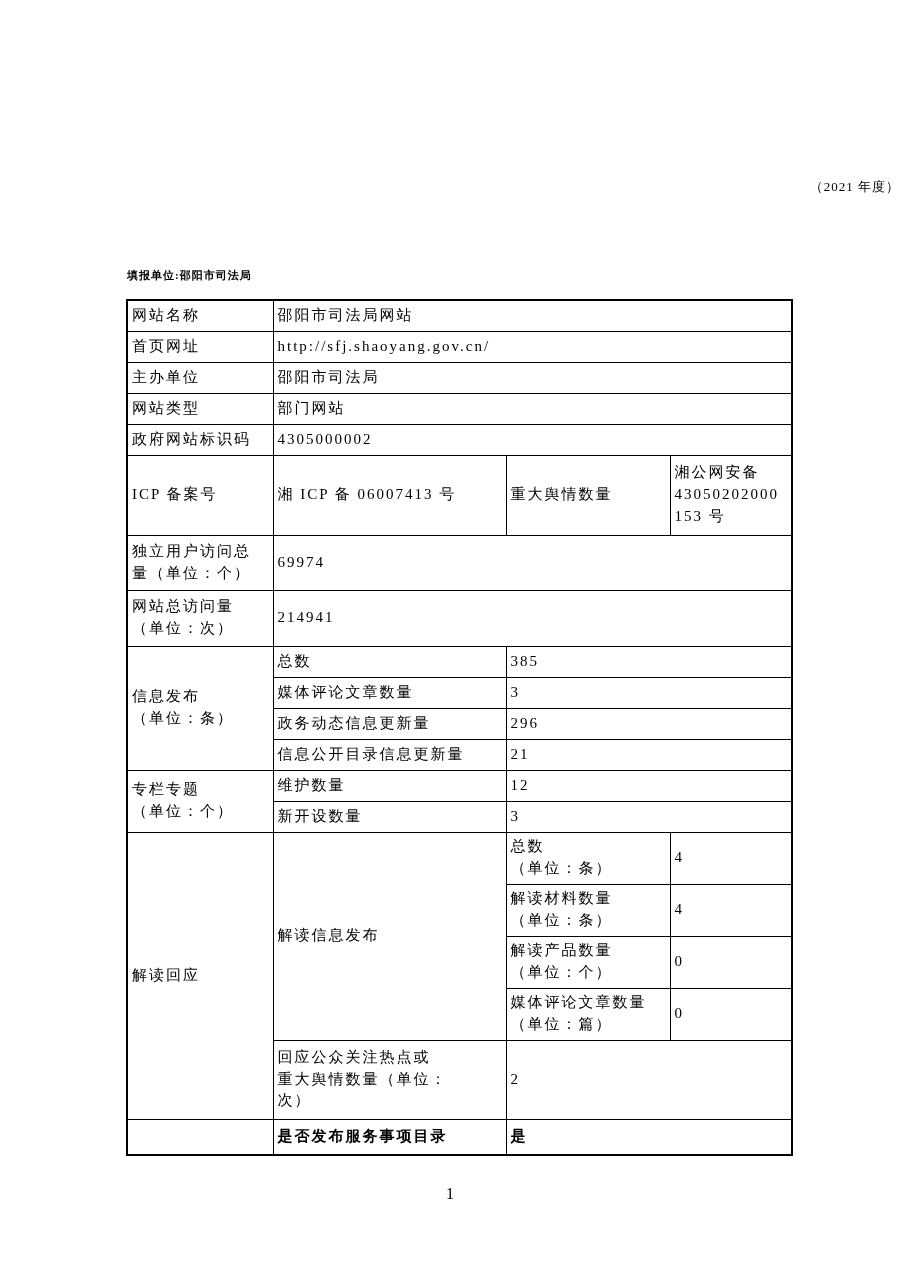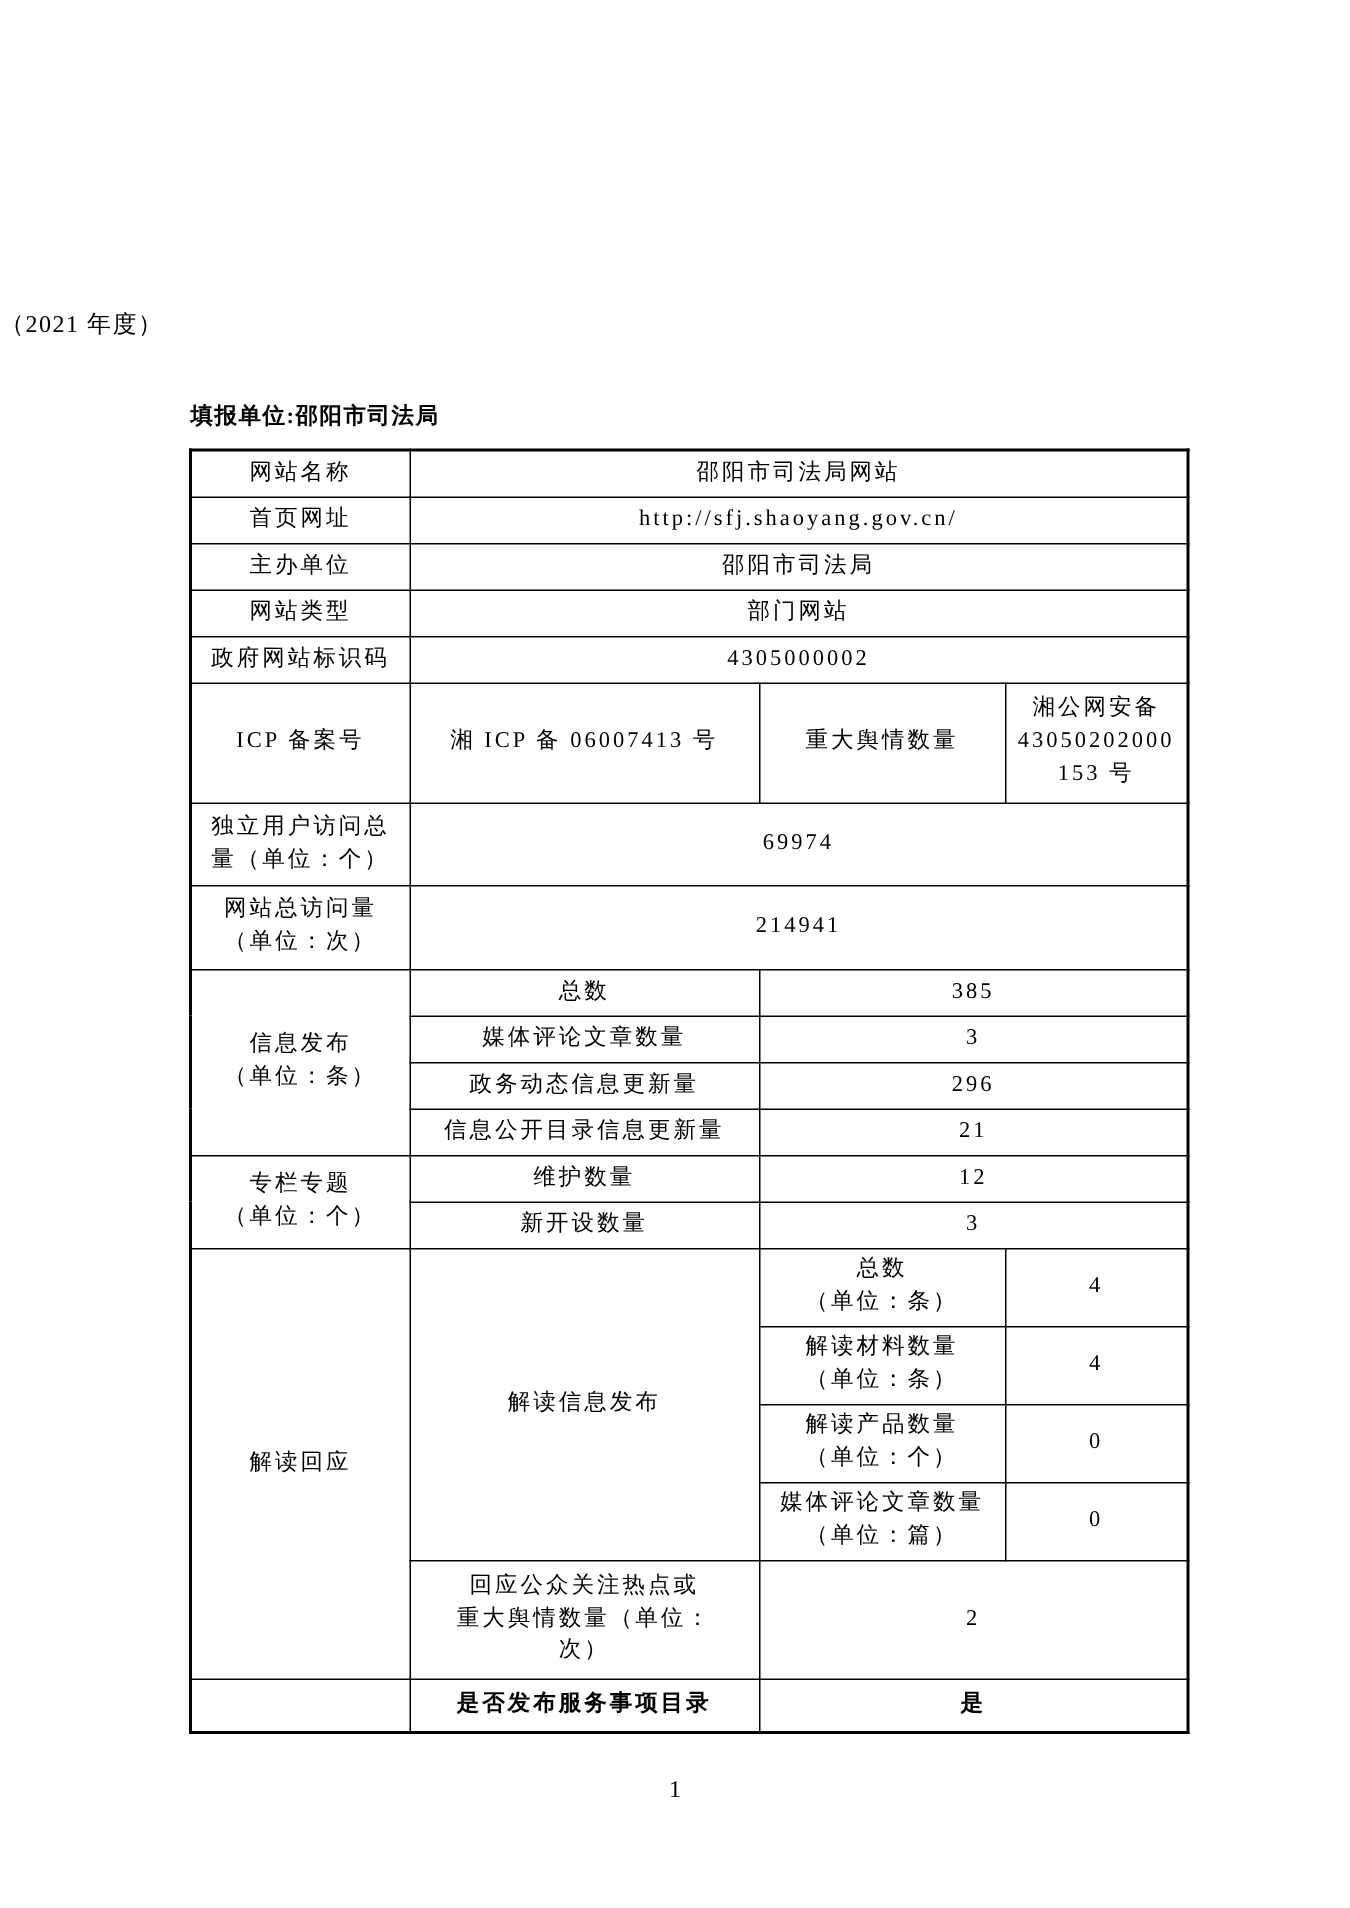--- a/index.html
+++ b/index.html
@@ -27,11 +27,11 @@
   }
   .subtitle {
     position: absolute;
-    top: 206px;
+    top: 178px;
     left: 0;
     width: 100%;
-    text-align: left;
-    font-size: 16px;
+    text-align: right;
+    font-size: 13px;
     letter-spacing: 1px;
   }
   .unit {

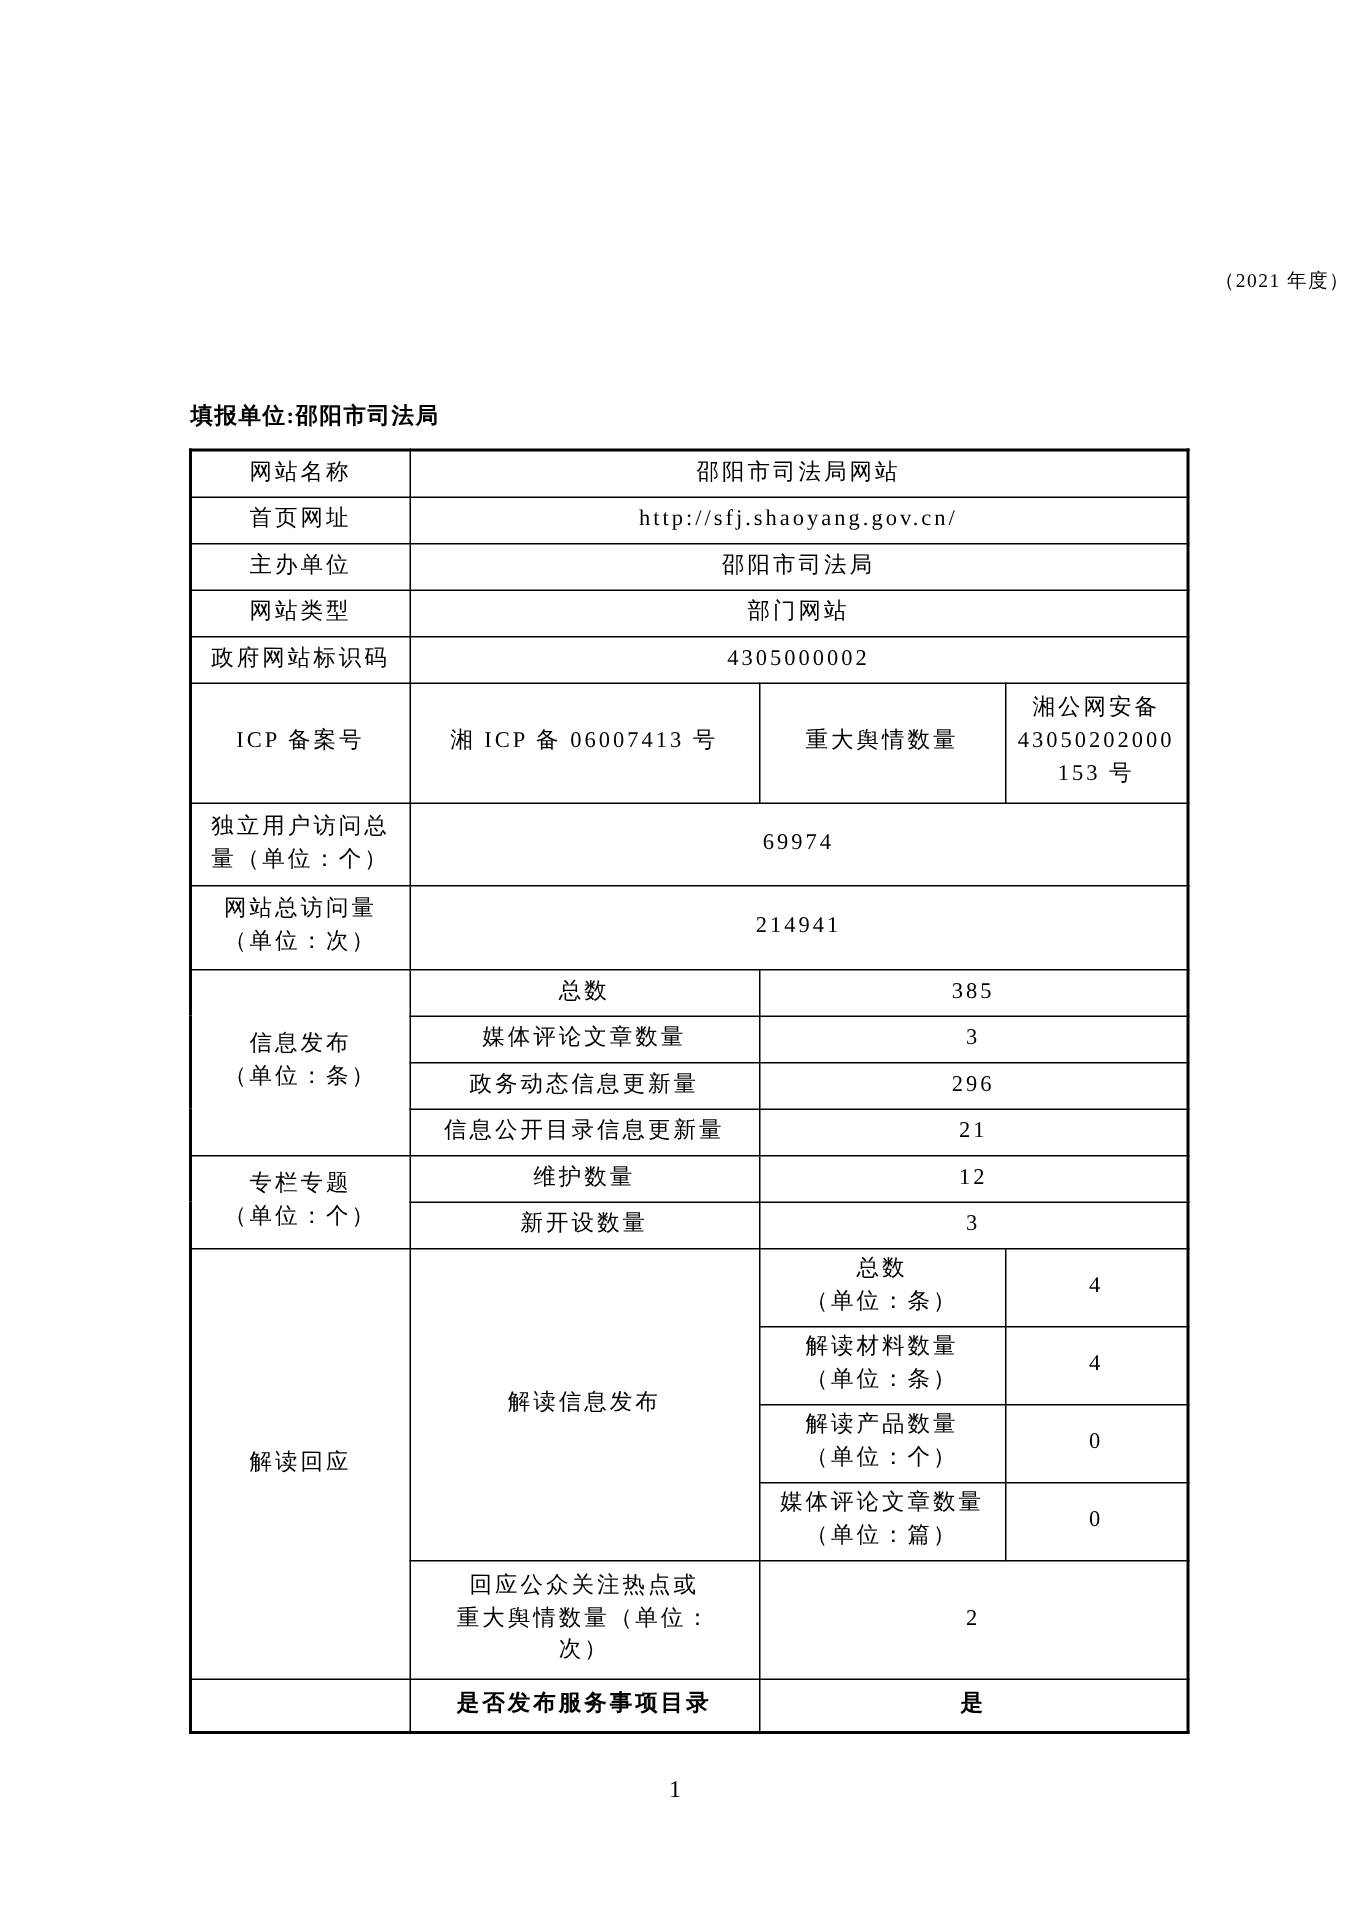--- a/index.html
+++ b/index.html
@@ -38,7 +38,7 @@
     position: absolute;
     top: 268px;
     left: 127px;
-    font-size: 15px;
+    font-size: 11px;
     font-weight: bold;
     letter-spacing: 1px;
   }

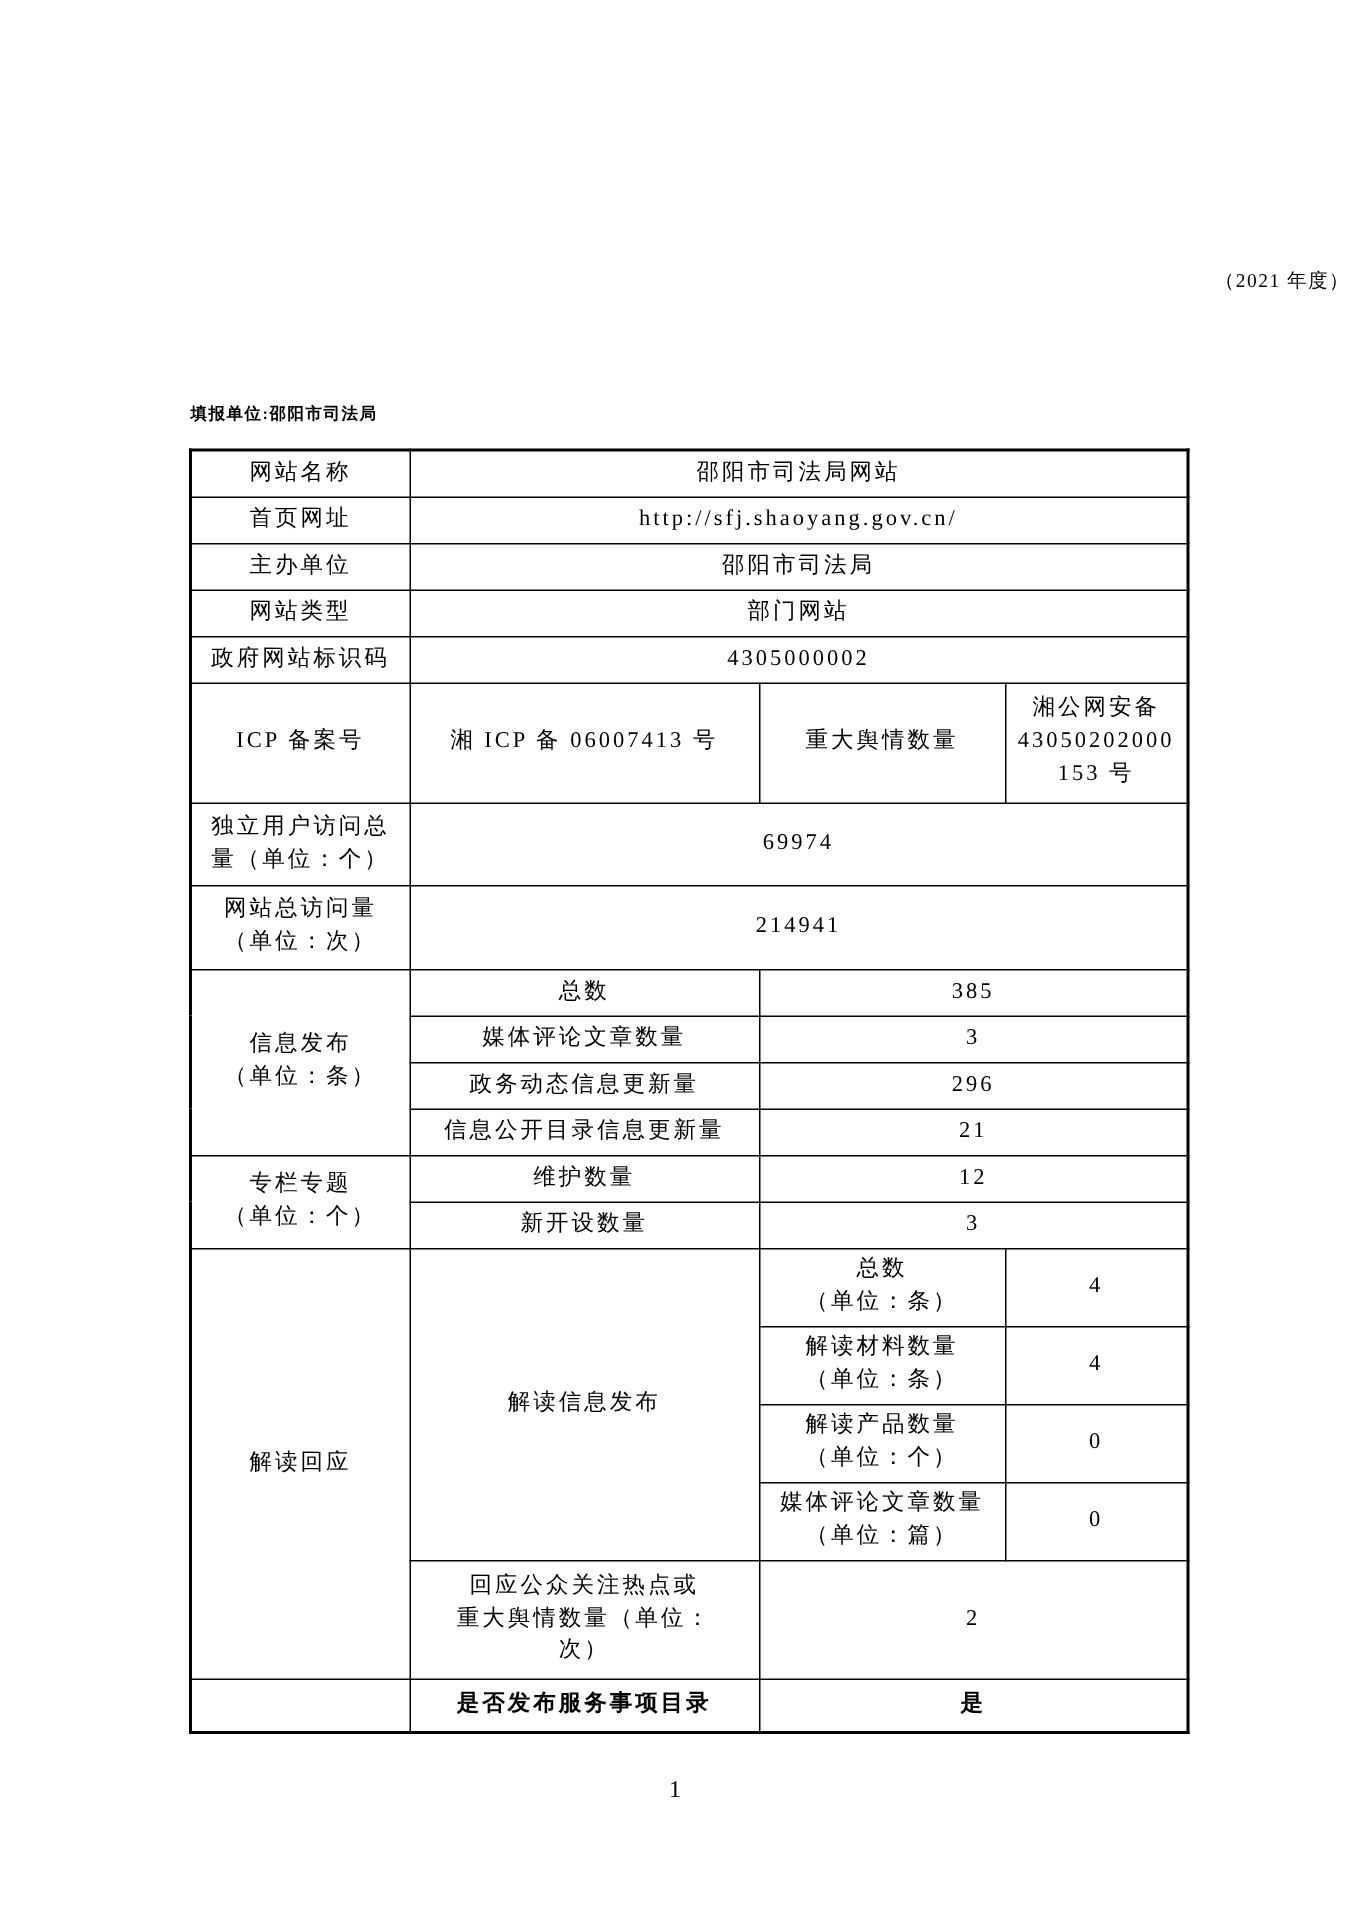--- a/index.html
+++ b/index.html
@@ -53,7 +53,6 @@
   }
   table.report td {
     border: 1px solid #000;
-    text-align: center;
     vertical-align: middle;
     font-size: 15px;
     letter-spacing: 2px;

